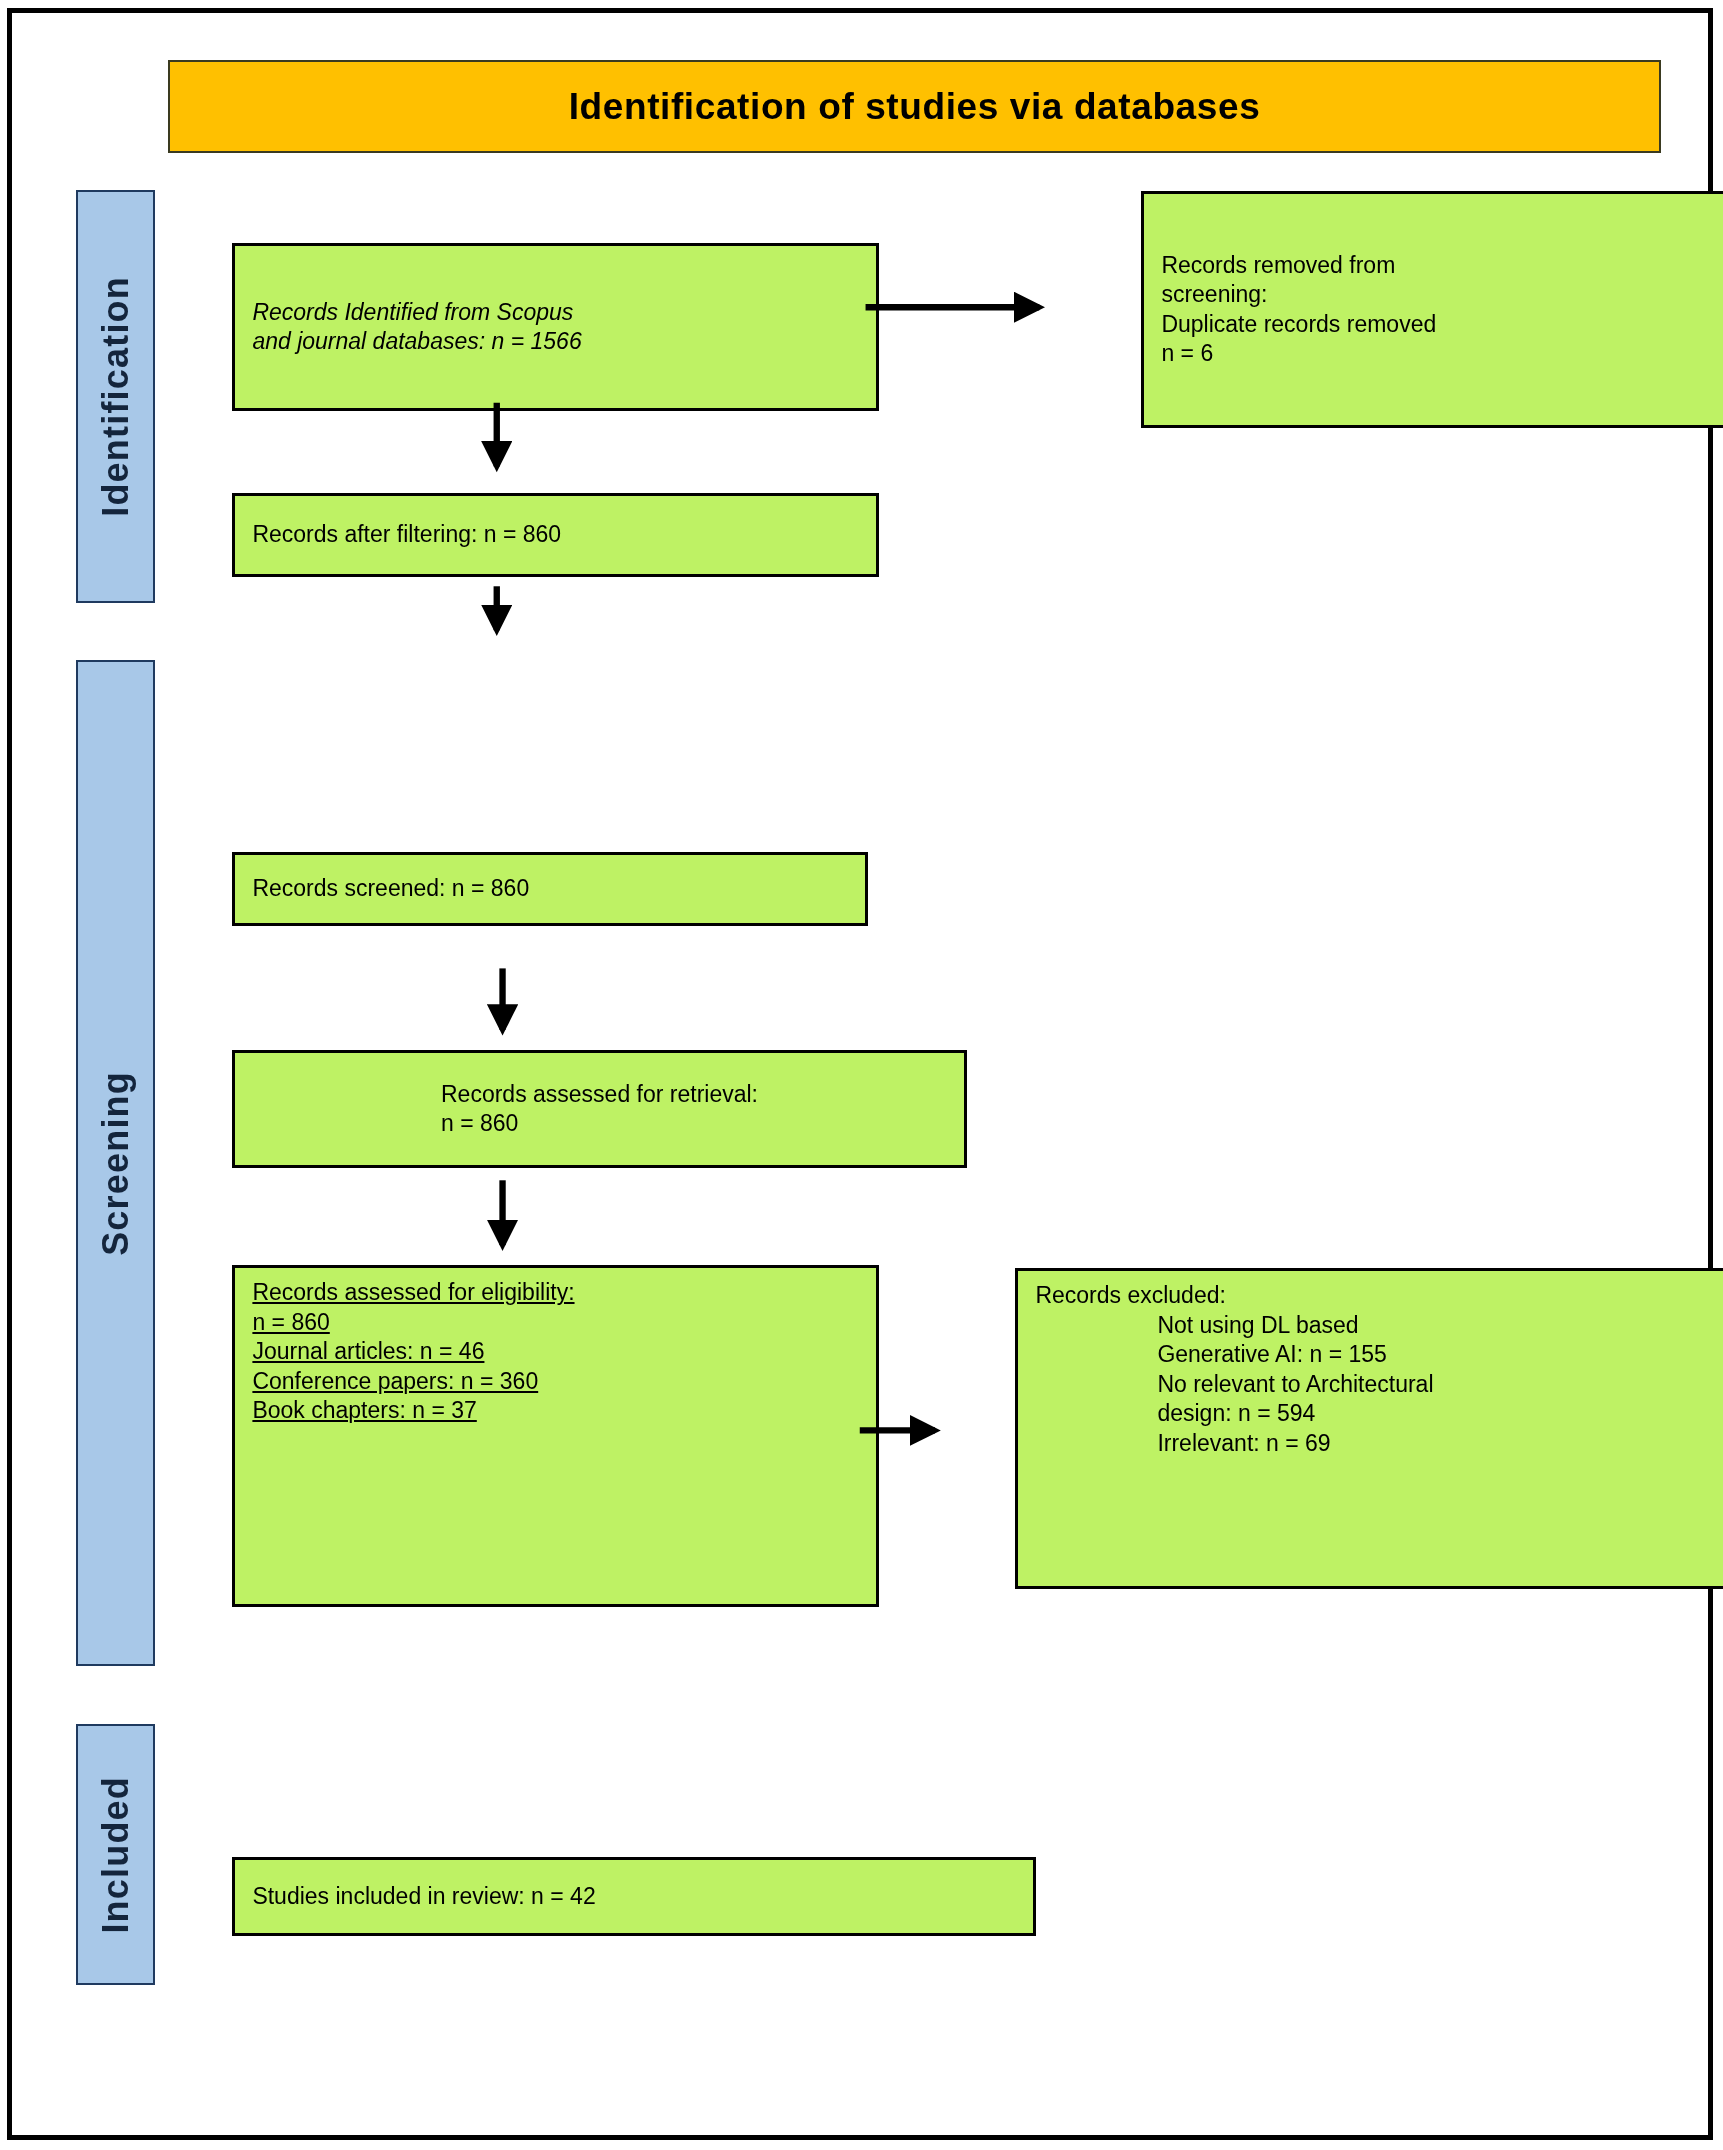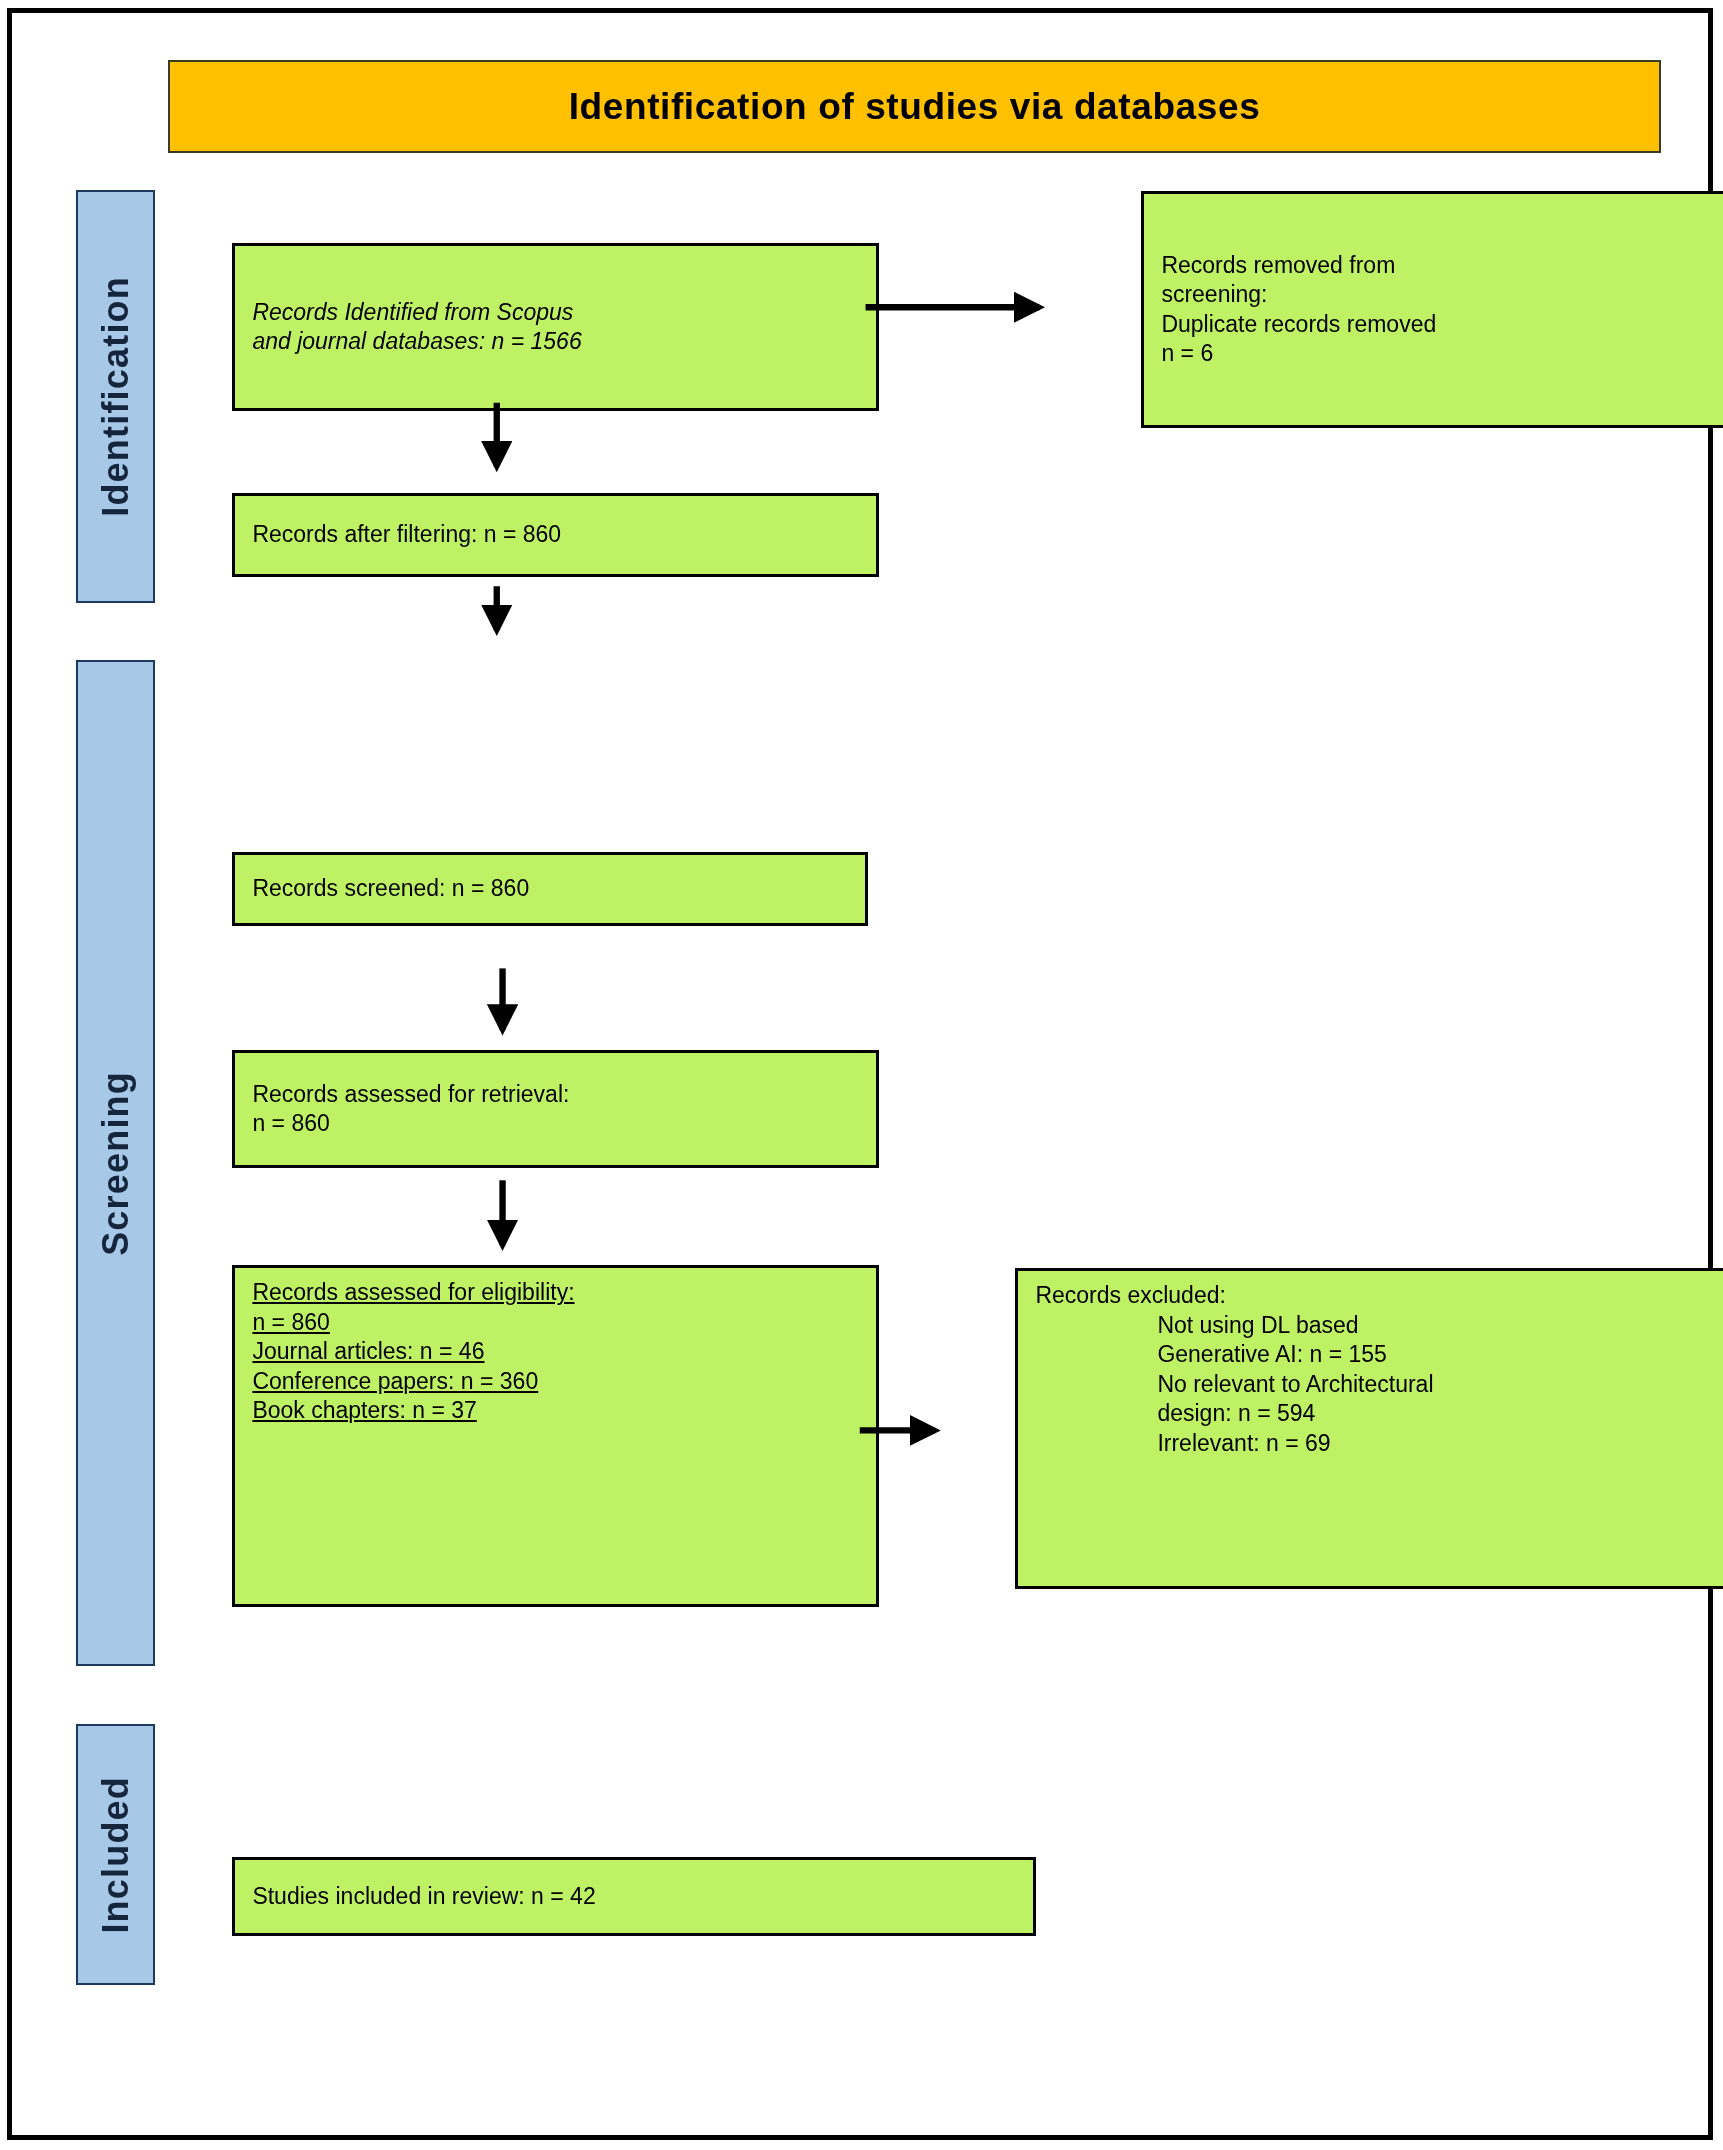--- a/index.html
+++ b/index.html
@@ -79,7 +79,7 @@
   .box-removed    { left: 1094px; top: 191px;  width: 602px; height: 237px; }
   .box-filtered   { left: 185px;  top: 493px;  width: 647px; height: 84px; }
   .box-screened   { left: 185px;  top: 852px; width: 636px; height: 74px; }
-  .box-retrieval  { left: 185px;  top: 1050px; width: 647px; height: 118px; }
+  .box-retrieval  { left: 185px;  top: 1050px; width: 735px; height: 118px; justify-content: center; }
   .box-eligibility{ left: 185px;  top: 1265px; width: 647px; height: 342px; text-decoration: underline; }
   .box-excluded   { left: 968px; top: 1268px; width: 734px; height: 321px; }
   .box-included   { left: 185px;  top: 1857px; width: 804px; height: 79px; }

